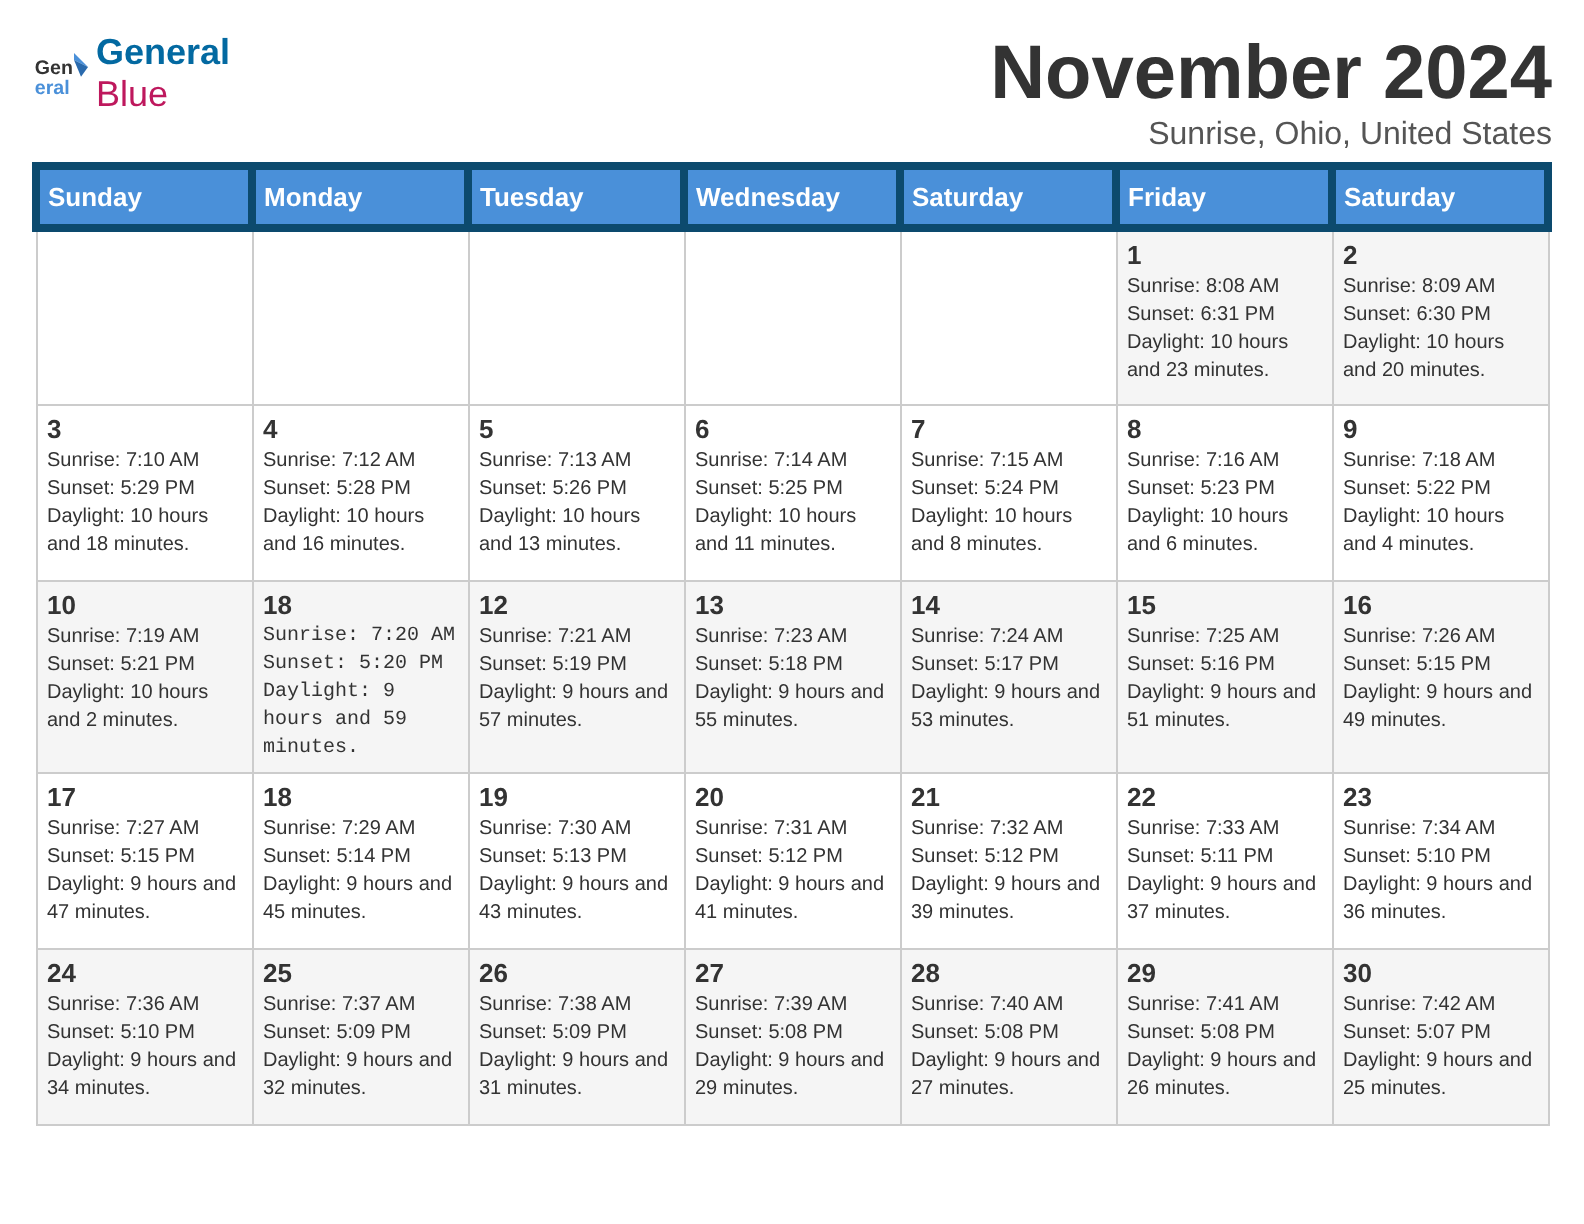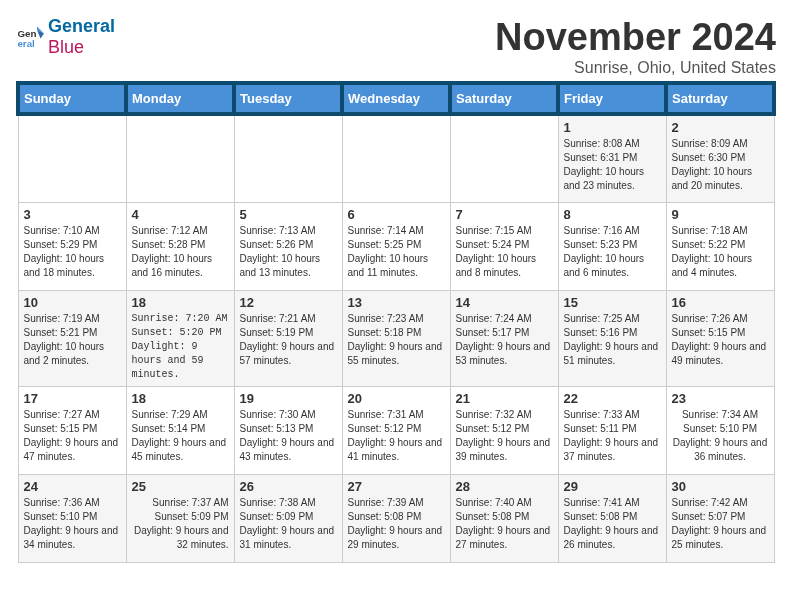--- a/index.html
+++ b/index.html
@@ -259,7 +259,7 @@
         </td>
         <td>
           <span class="day-number">23</span>
-          <div class="day-info" style="white-space: pre-line; text-align: center;">Sunrise: 7:34 AM
+          <div class="day-info" style="white-space: pre-line;">Sunrise: 7:34 AM
 Sunset: 5:10 PM
 Daylight: 9 hours and 36 minutes.</div>
         </td>

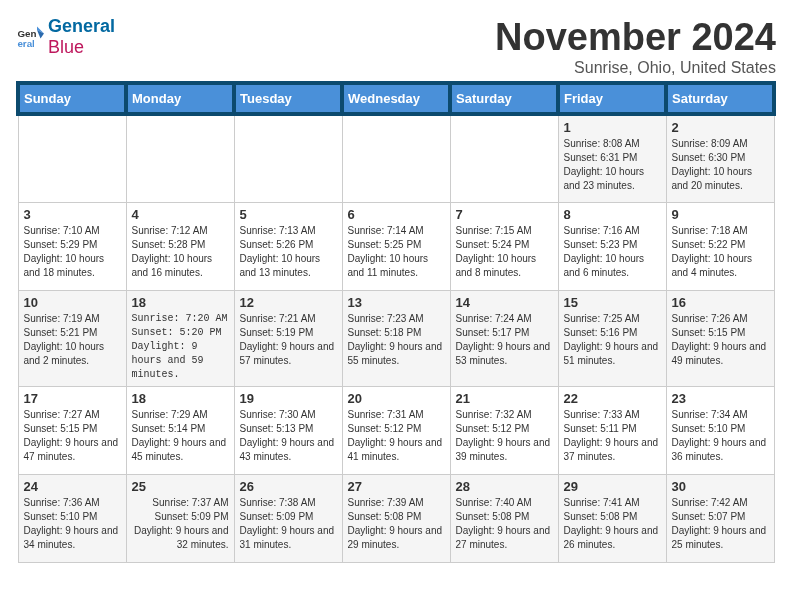--- a/index.html
+++ b/index.html
@@ -273,7 +273,7 @@
         </td>
         <td>
           <span class="day-number">25</span>
-          <div class="day-info" style="white-space: pre-line; text-align: right;">Sunrise: 7:37 AM
+          <div class="day-info" style="white-space: pre-line;">Sunrise: 7:37 AM
 Sunset: 5:09 PM
 Daylight: 9 hours and 32 minutes.</div>
         </td>

